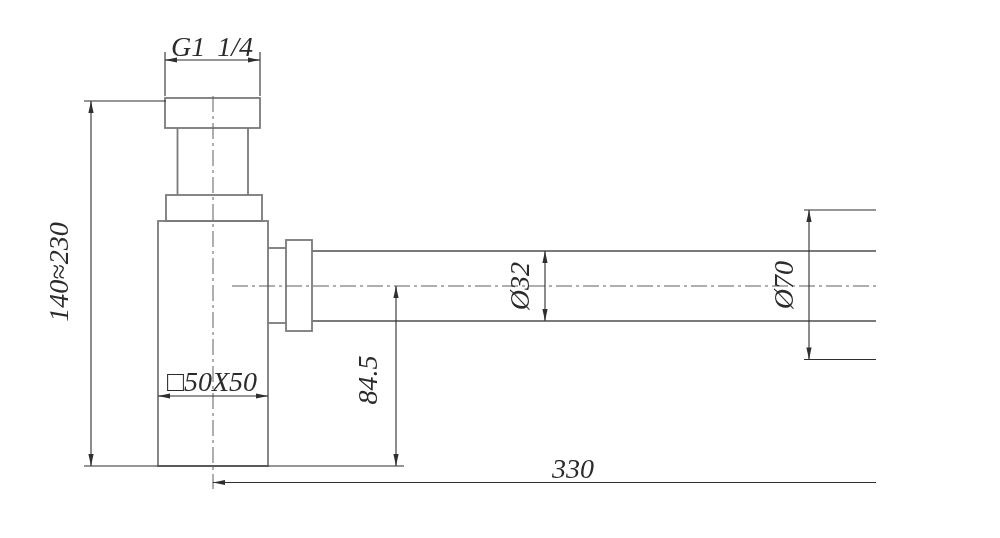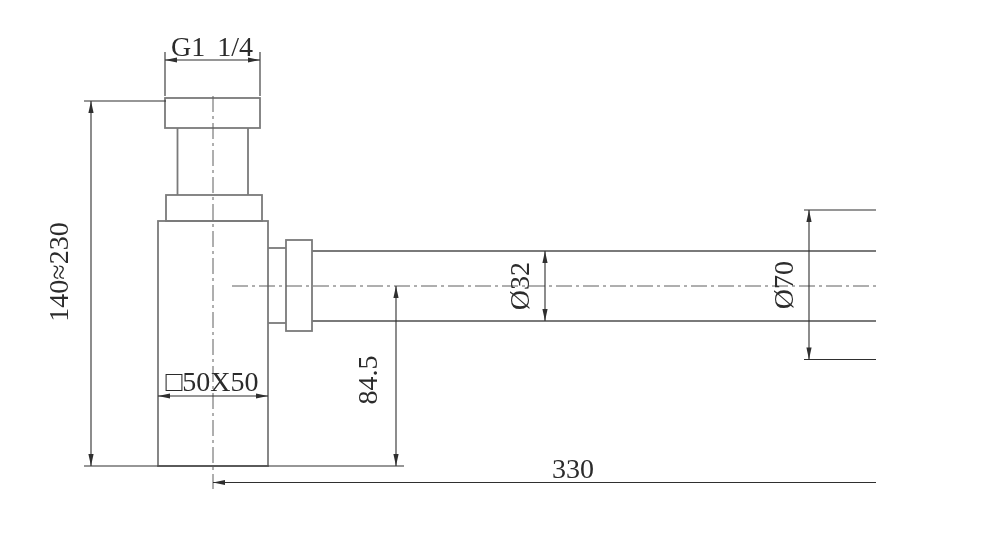--- a/index.html
+++ b/index.html
@@ -9,6 +9,7 @@
     height: 538px;
     background: #ffffff;
     overflow: hidden;
+    font-style: italic;
   }
   svg { display: block; }
   .geo    { stroke: #7a7a7a; stroke-width: 1.8; fill: none; stroke-linecap: butt; }

